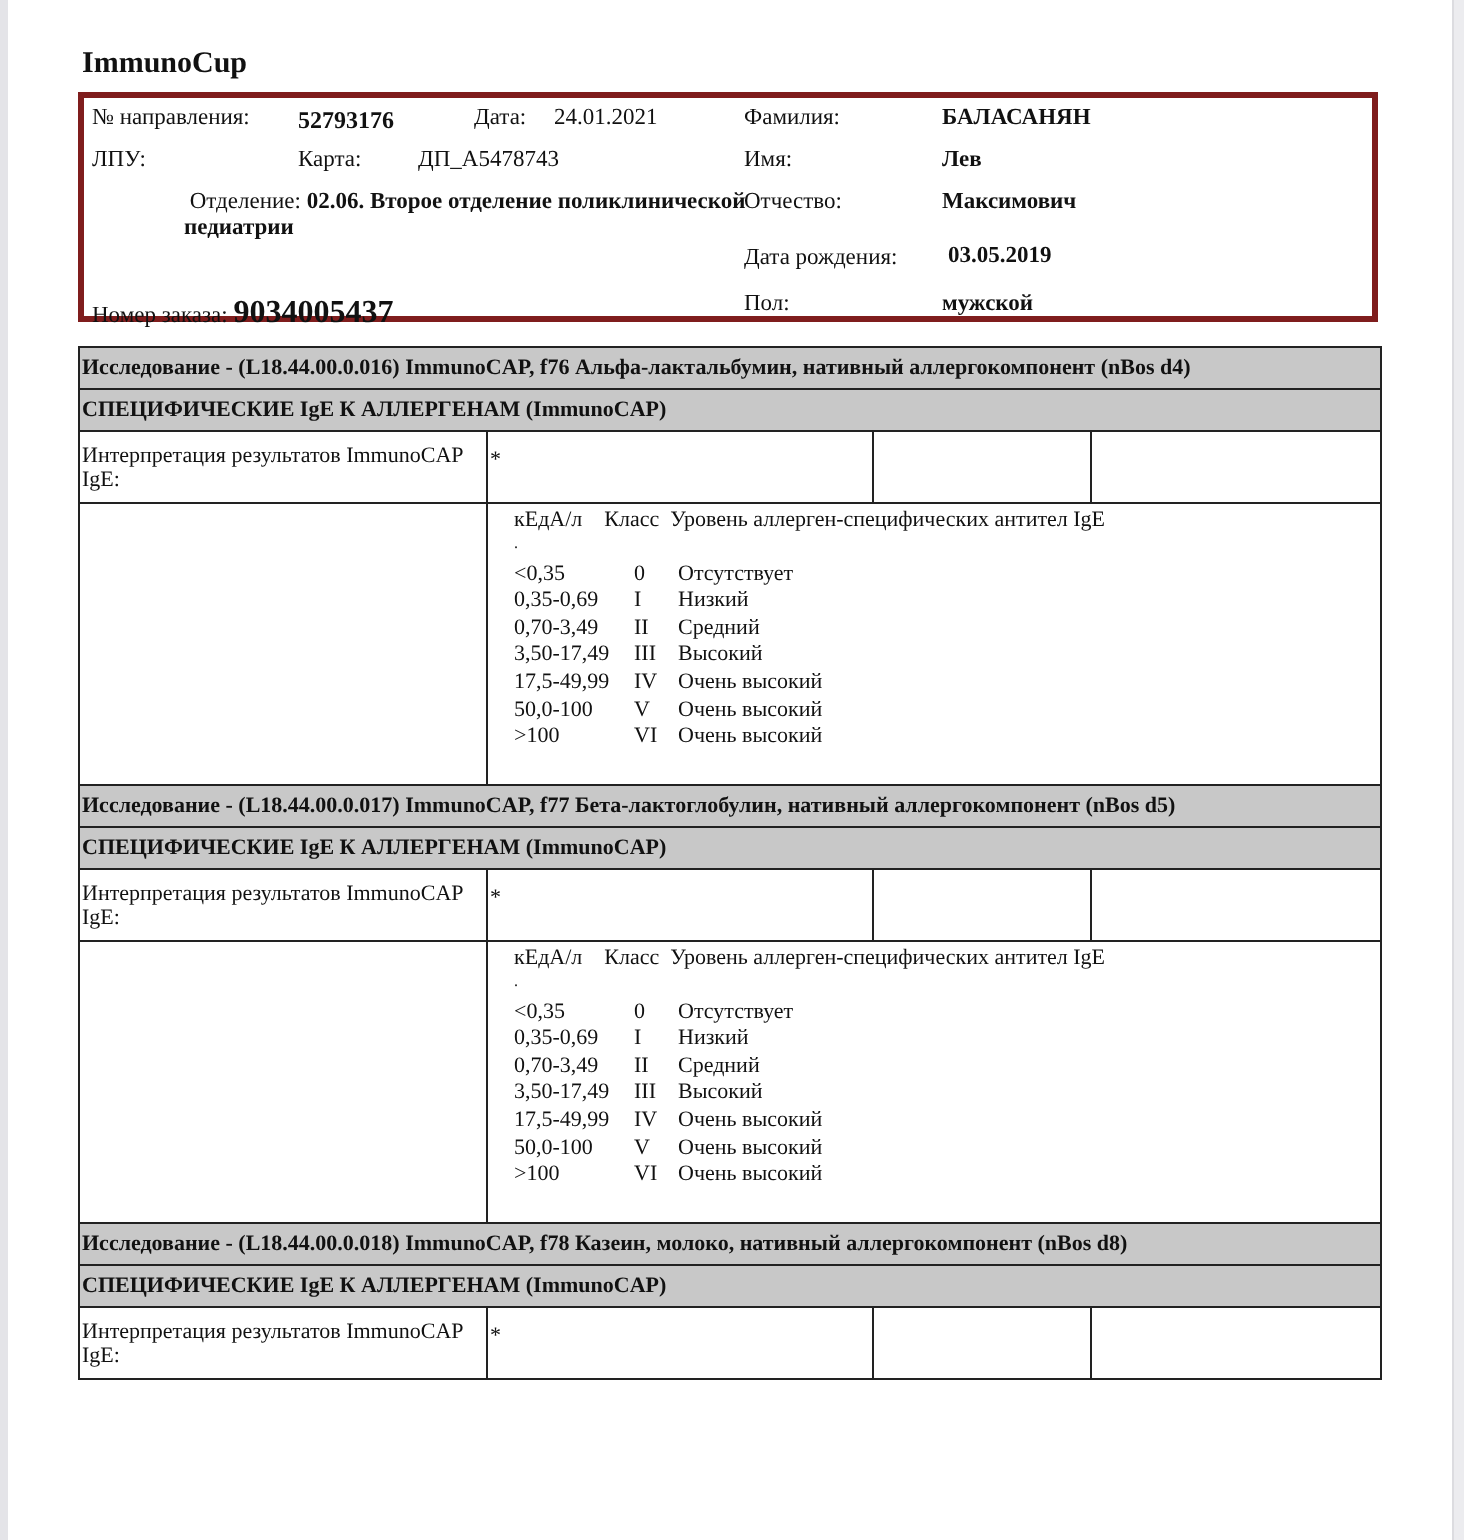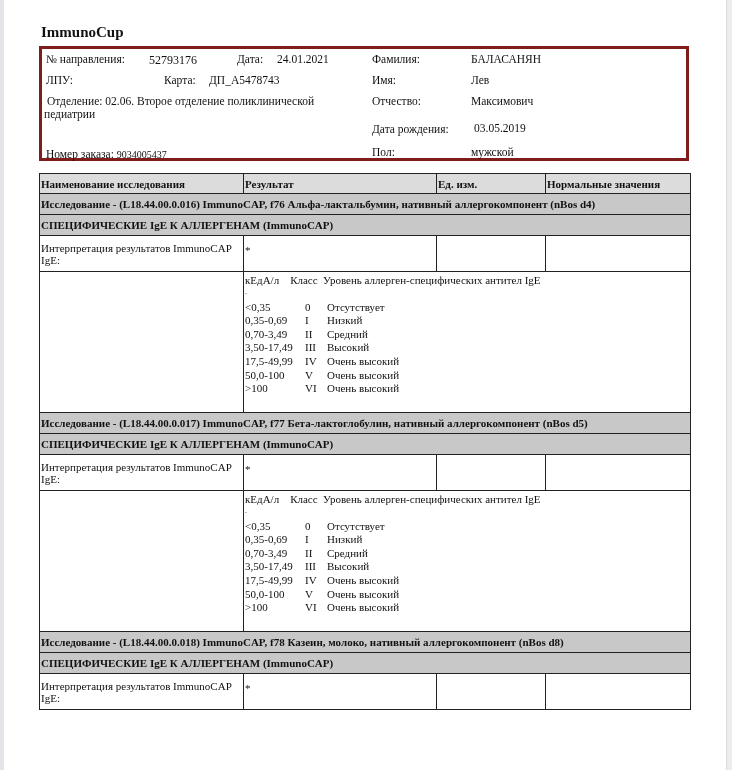--- a/index.html
+++ b/index.html
@@ -23,7 +23,7 @@
     font-size: 11.5px;
   }
   .hdr .f { position: absolute; white-space: nowrap; }
-  .hdr .b { font-weight: normal; }
+  .hdr .b { font-weight: bold; }
   .hdr .wrap { white-space: normal; width: 300px; line-height: 13px; }
   
   table.res {

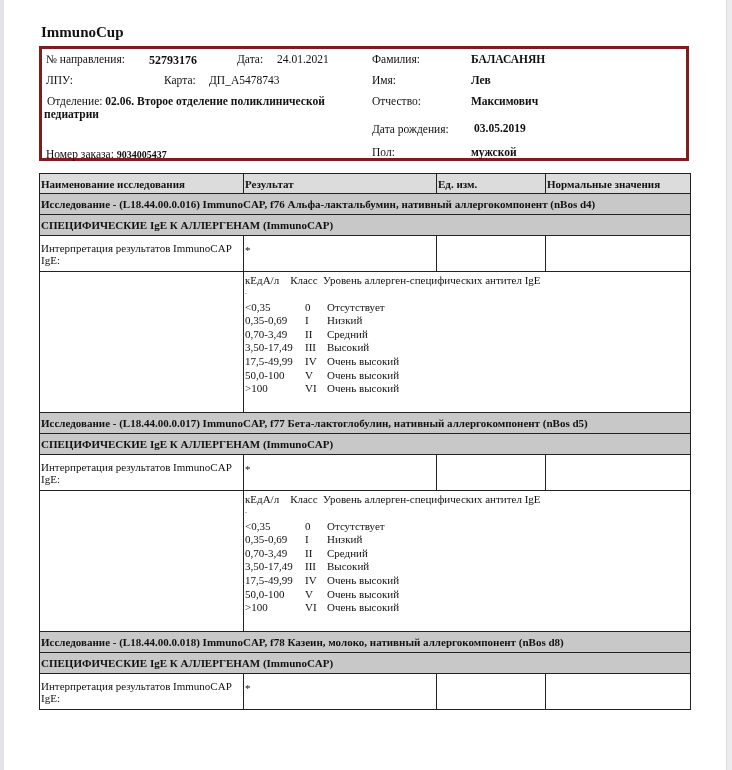--- a/index.html
+++ b/index.html
@@ -62,7 +62,7 @@
   <span class="f" style="left:235px;top:4px">24.01.2021</span>
 
   <span class="f" style="left:4px;top:25px">ЛПУ:</span>
-  <span class="f" style="left:122px;top:25px">Карта:</span>
+  <span class="f" style="left:107px;top:25px">Карта:</span>
   <span class="f" style="left:167px;top:25px">ДП_А5478743</span>
 
   <div class="f wrap" style="left:2px;top:46px">

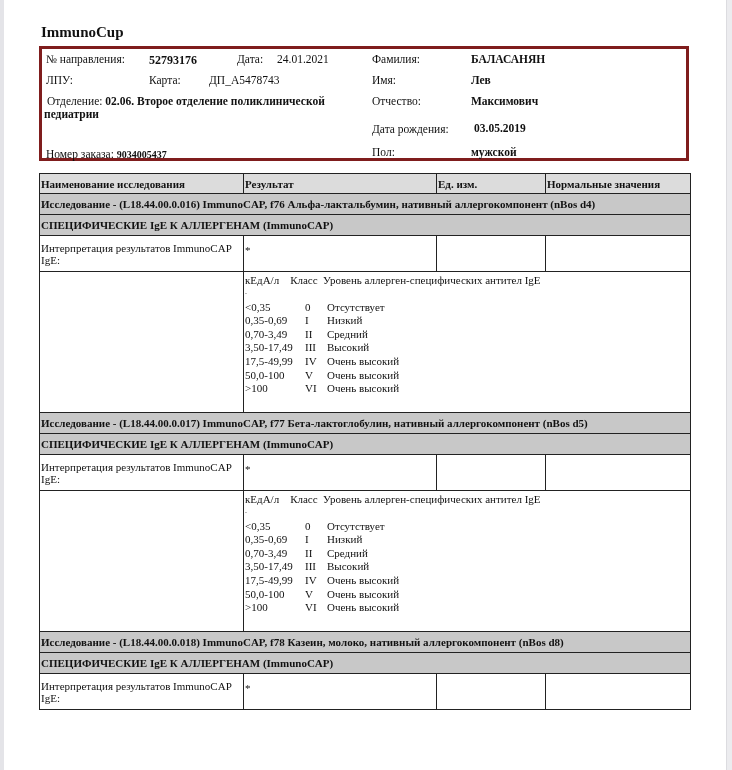--- a/index.html
+++ b/index.html
@@ -24,7 +24,7 @@
   }
   .hdr .f { position: absolute; white-space: nowrap; }
   .hdr .b { font-weight: bold; }
-  .hdr .wrap { white-space: normal; width: 300px; line-height: 13px; }
+  .hdr .wrap { white-space: normal; width: 300px; line-height: 13px; margin-left: 48px; }
   
   table.res {
     position: absolute; left: 39px; top: 173px; width: 651px;

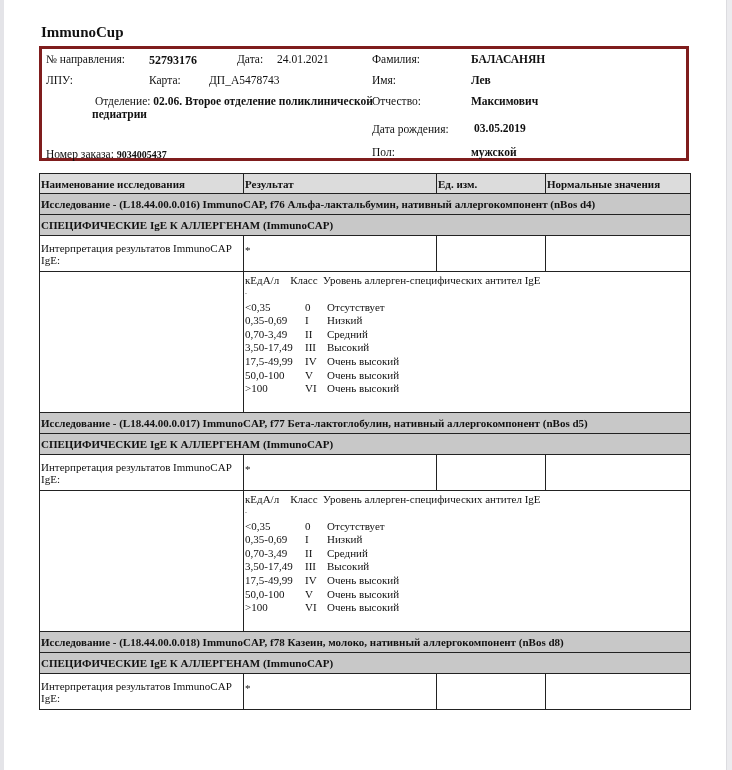--- a/index.html
+++ b/index.html
@@ -73,7 +73,7 @@
 
   <div class="f" style="left:4px;top:99px">
     <span>Номер заказа:</span>
-    <span class="b" style="font-size:10px">9034005437</span>
+    <span class="b" style="font-size:16px">9034005437</span>
   </div>
 
   <span class="f" style="left:330px;top:4px">Фамилия:</span>

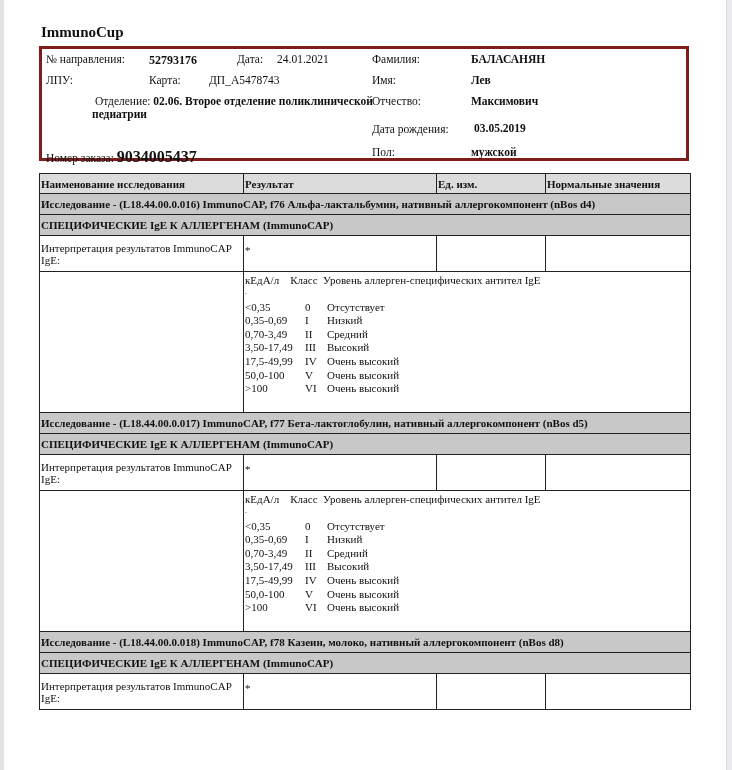--- a/index.html
+++ b/index.html
@@ -96,12 +96,6 @@
       <col style="width:145px">
   </colgroup>
   <tbody>
-      <tr>
-    <th>Наименование исследования</th>
-    <th>Результат</th>
-    <th>Ед. изм.</th>
-    <th>Нормальные значения</th>
-  </tr>
 
   <tr class="gray">
     <td colspan="4">Исследование - (L18.44.00.0.016) ImmunoCAP, f76 Альфа-лактальбумин, нативный аллергокомпонент (nBos d4)</td>

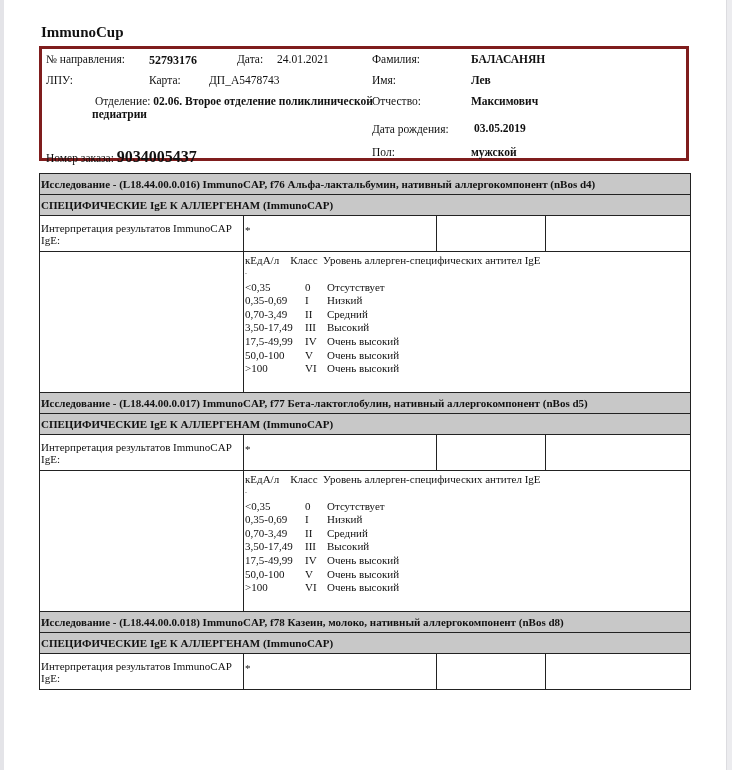--- a/index.html
+++ b/index.html
@@ -41,7 +41,7 @@
   tr.interp td.star { vertical-align: top; padding-top: 8px; }
   tr.legend td { height: 140px; vertical-align: top; }
   tr.value td { height: 28px; }
-  .legend-box { padding-top: 2px; line-height: 13.6px; }
+  .legend-box { padding-top: 2px; line-height: 13.6px; padding-left: 12px; }
   .legend-box .row { display: flex; white-space: nowrap; }
   .legend-box .c1 { width: 60px; }
   .legend-box .c2 { width: 22px; }

